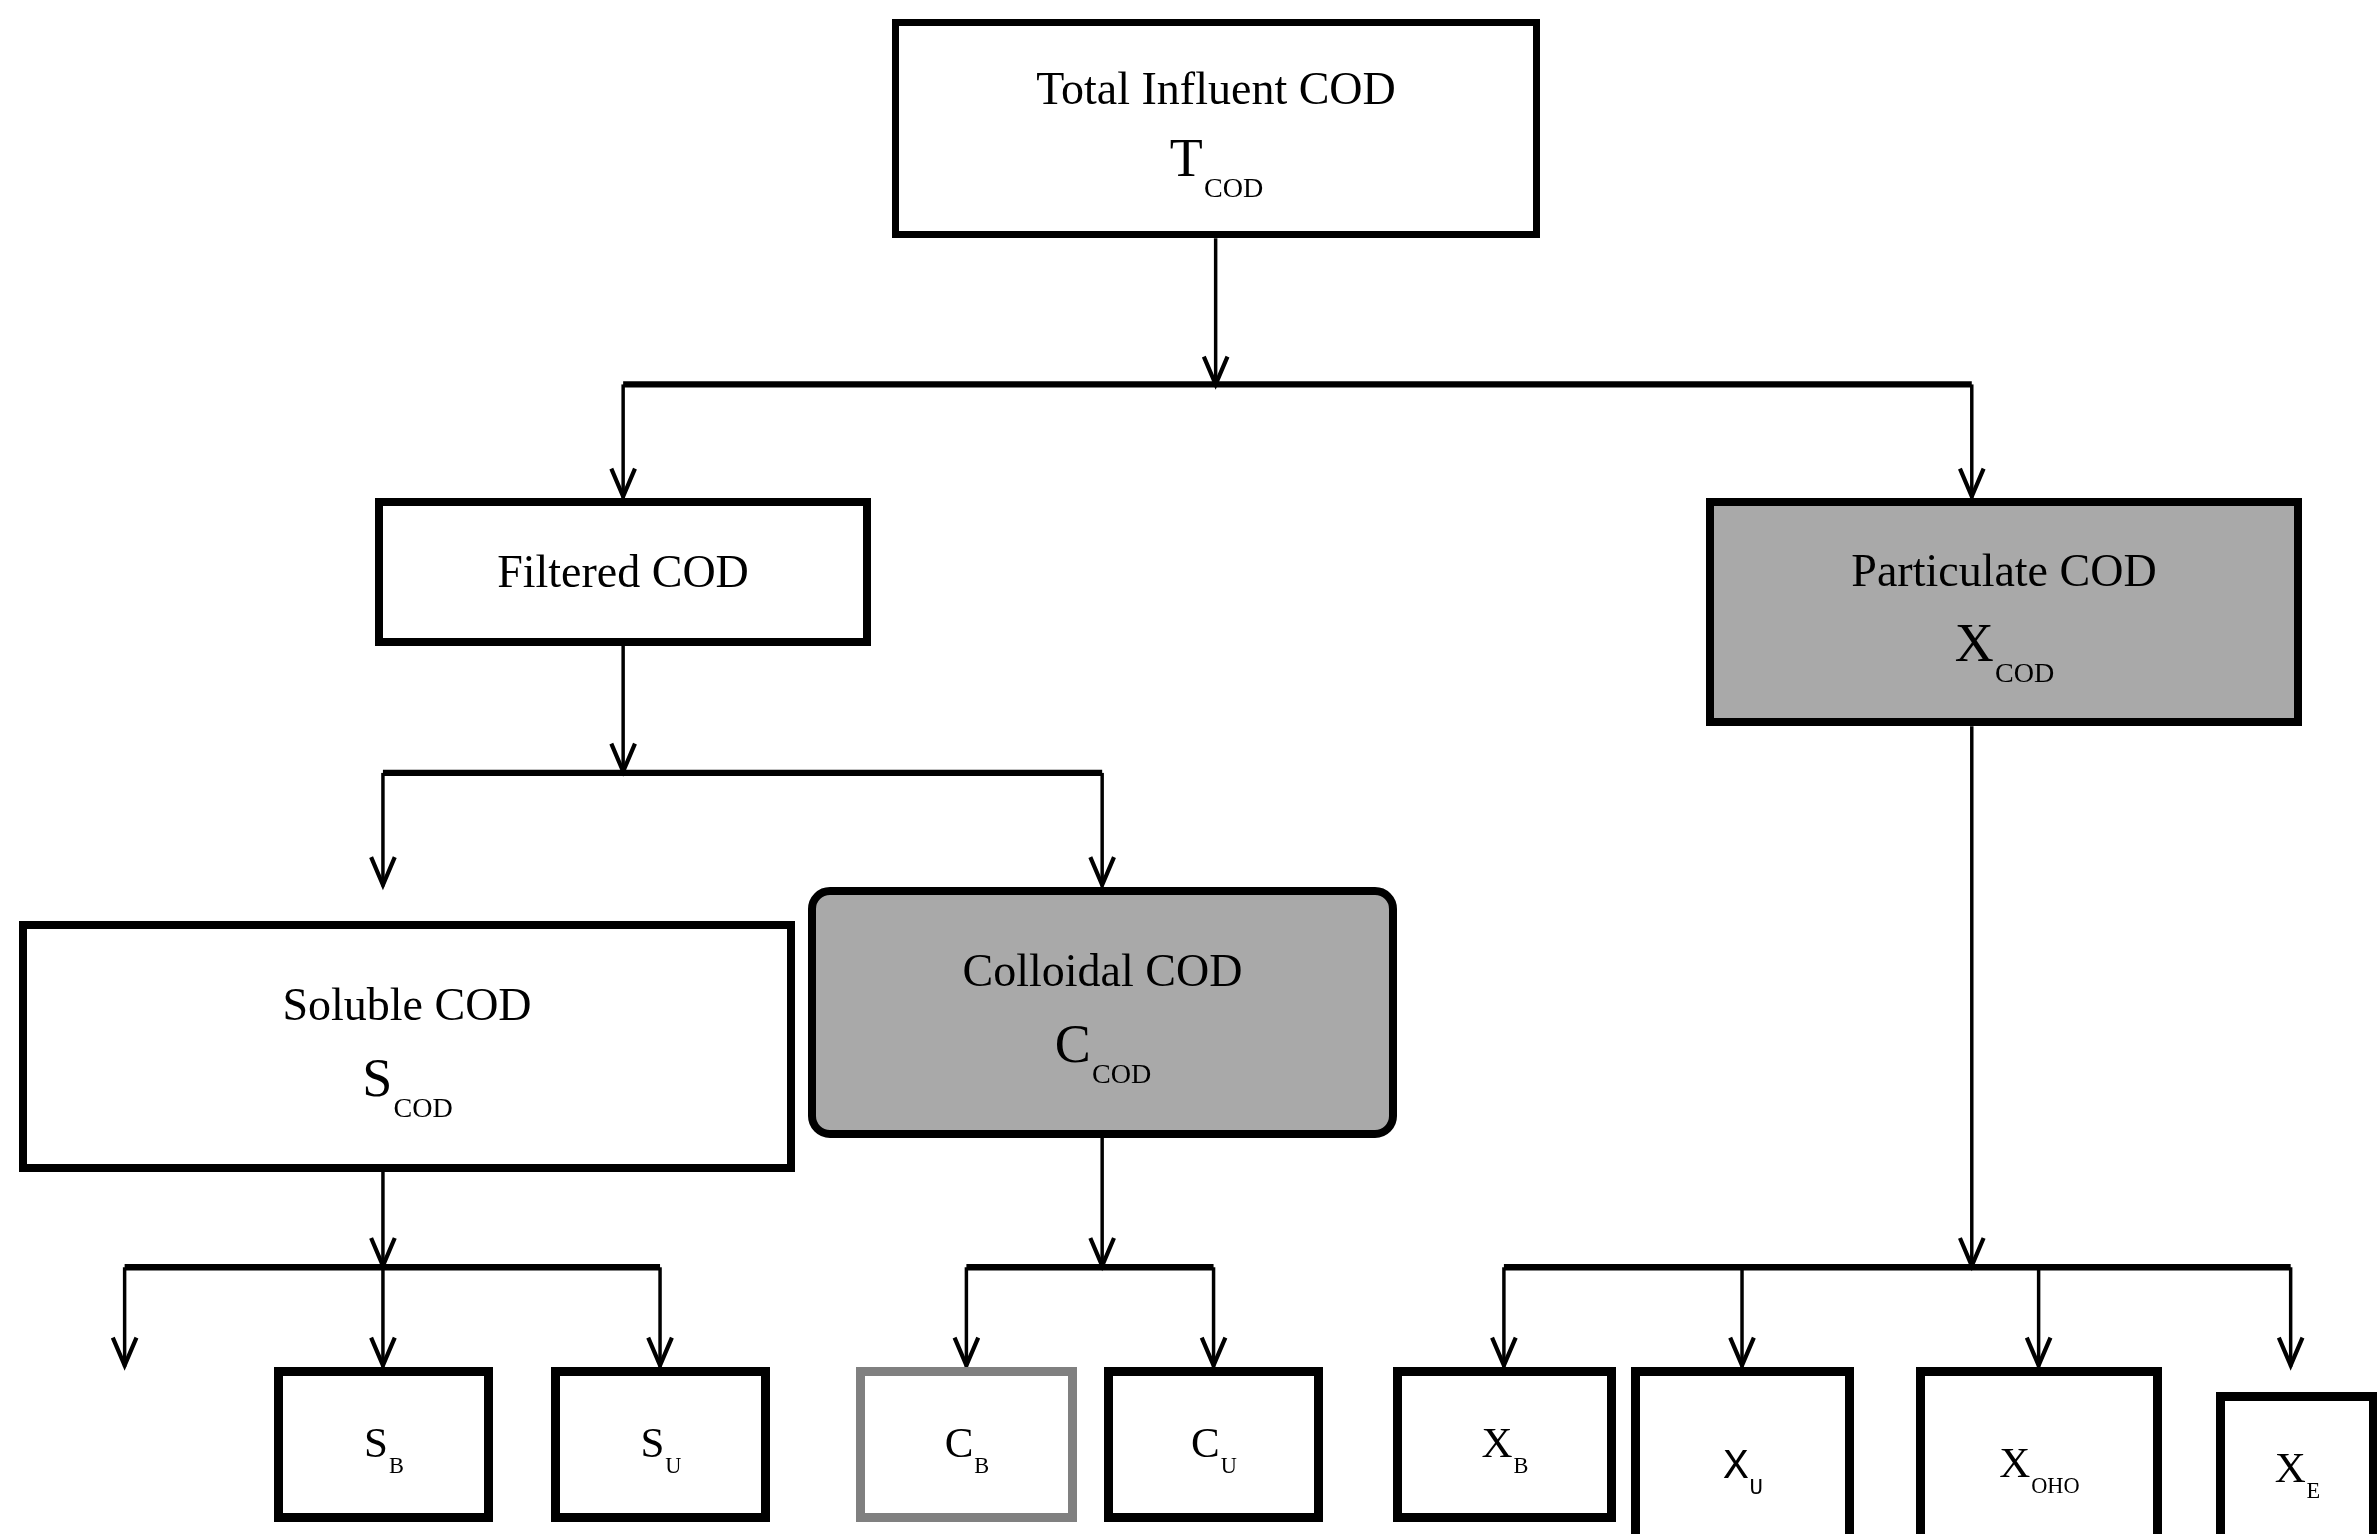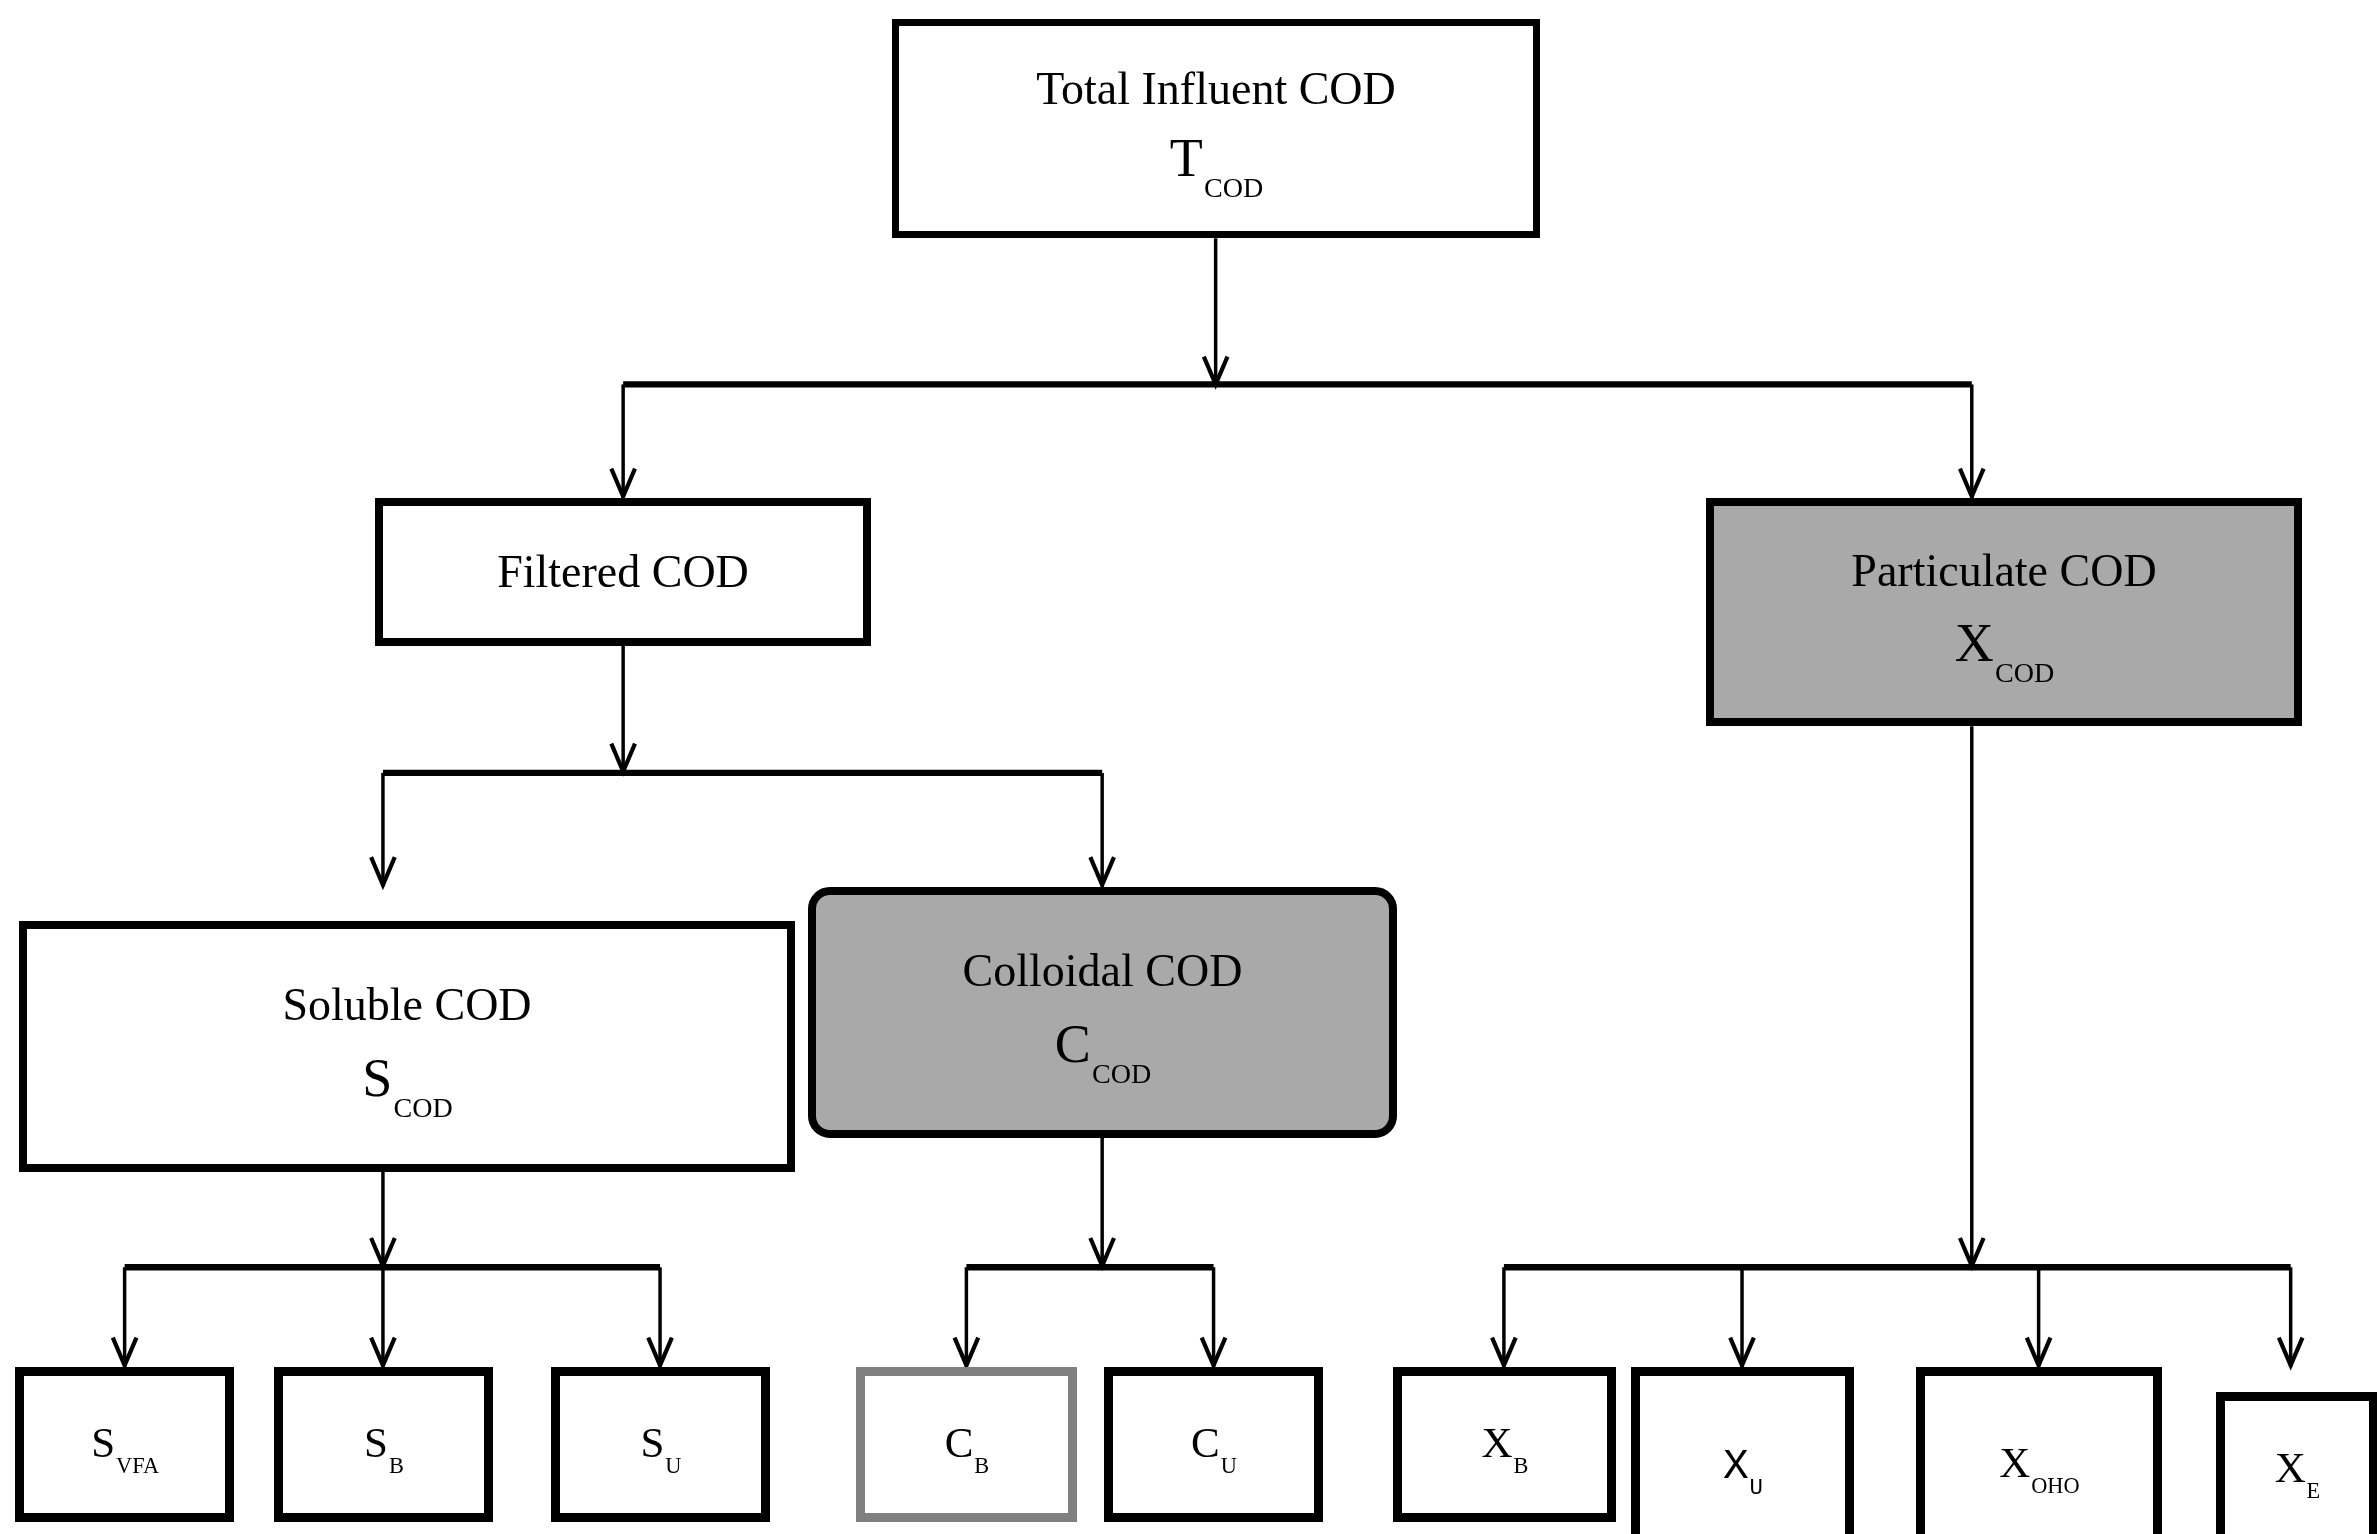--- a/index.html
+++ b/index.html
@@ -148,9 +148,6 @@
     <div class="sym"><span>C</span><sub>COD</sub></div>
   </div>
 
-  <div class="node small b13" style="left:15.3px; top:1367px; width:219px; height:155px;">
-    <div class="sym"><span>S</span><sub>VFA</sub></div>
-  </div>
   <div class="node small b13" style="left:274px; top:1367px; width:219px; height:155px;">
     <div class="sym"><span>S</span><sub>B</sub></div>
   </div>

